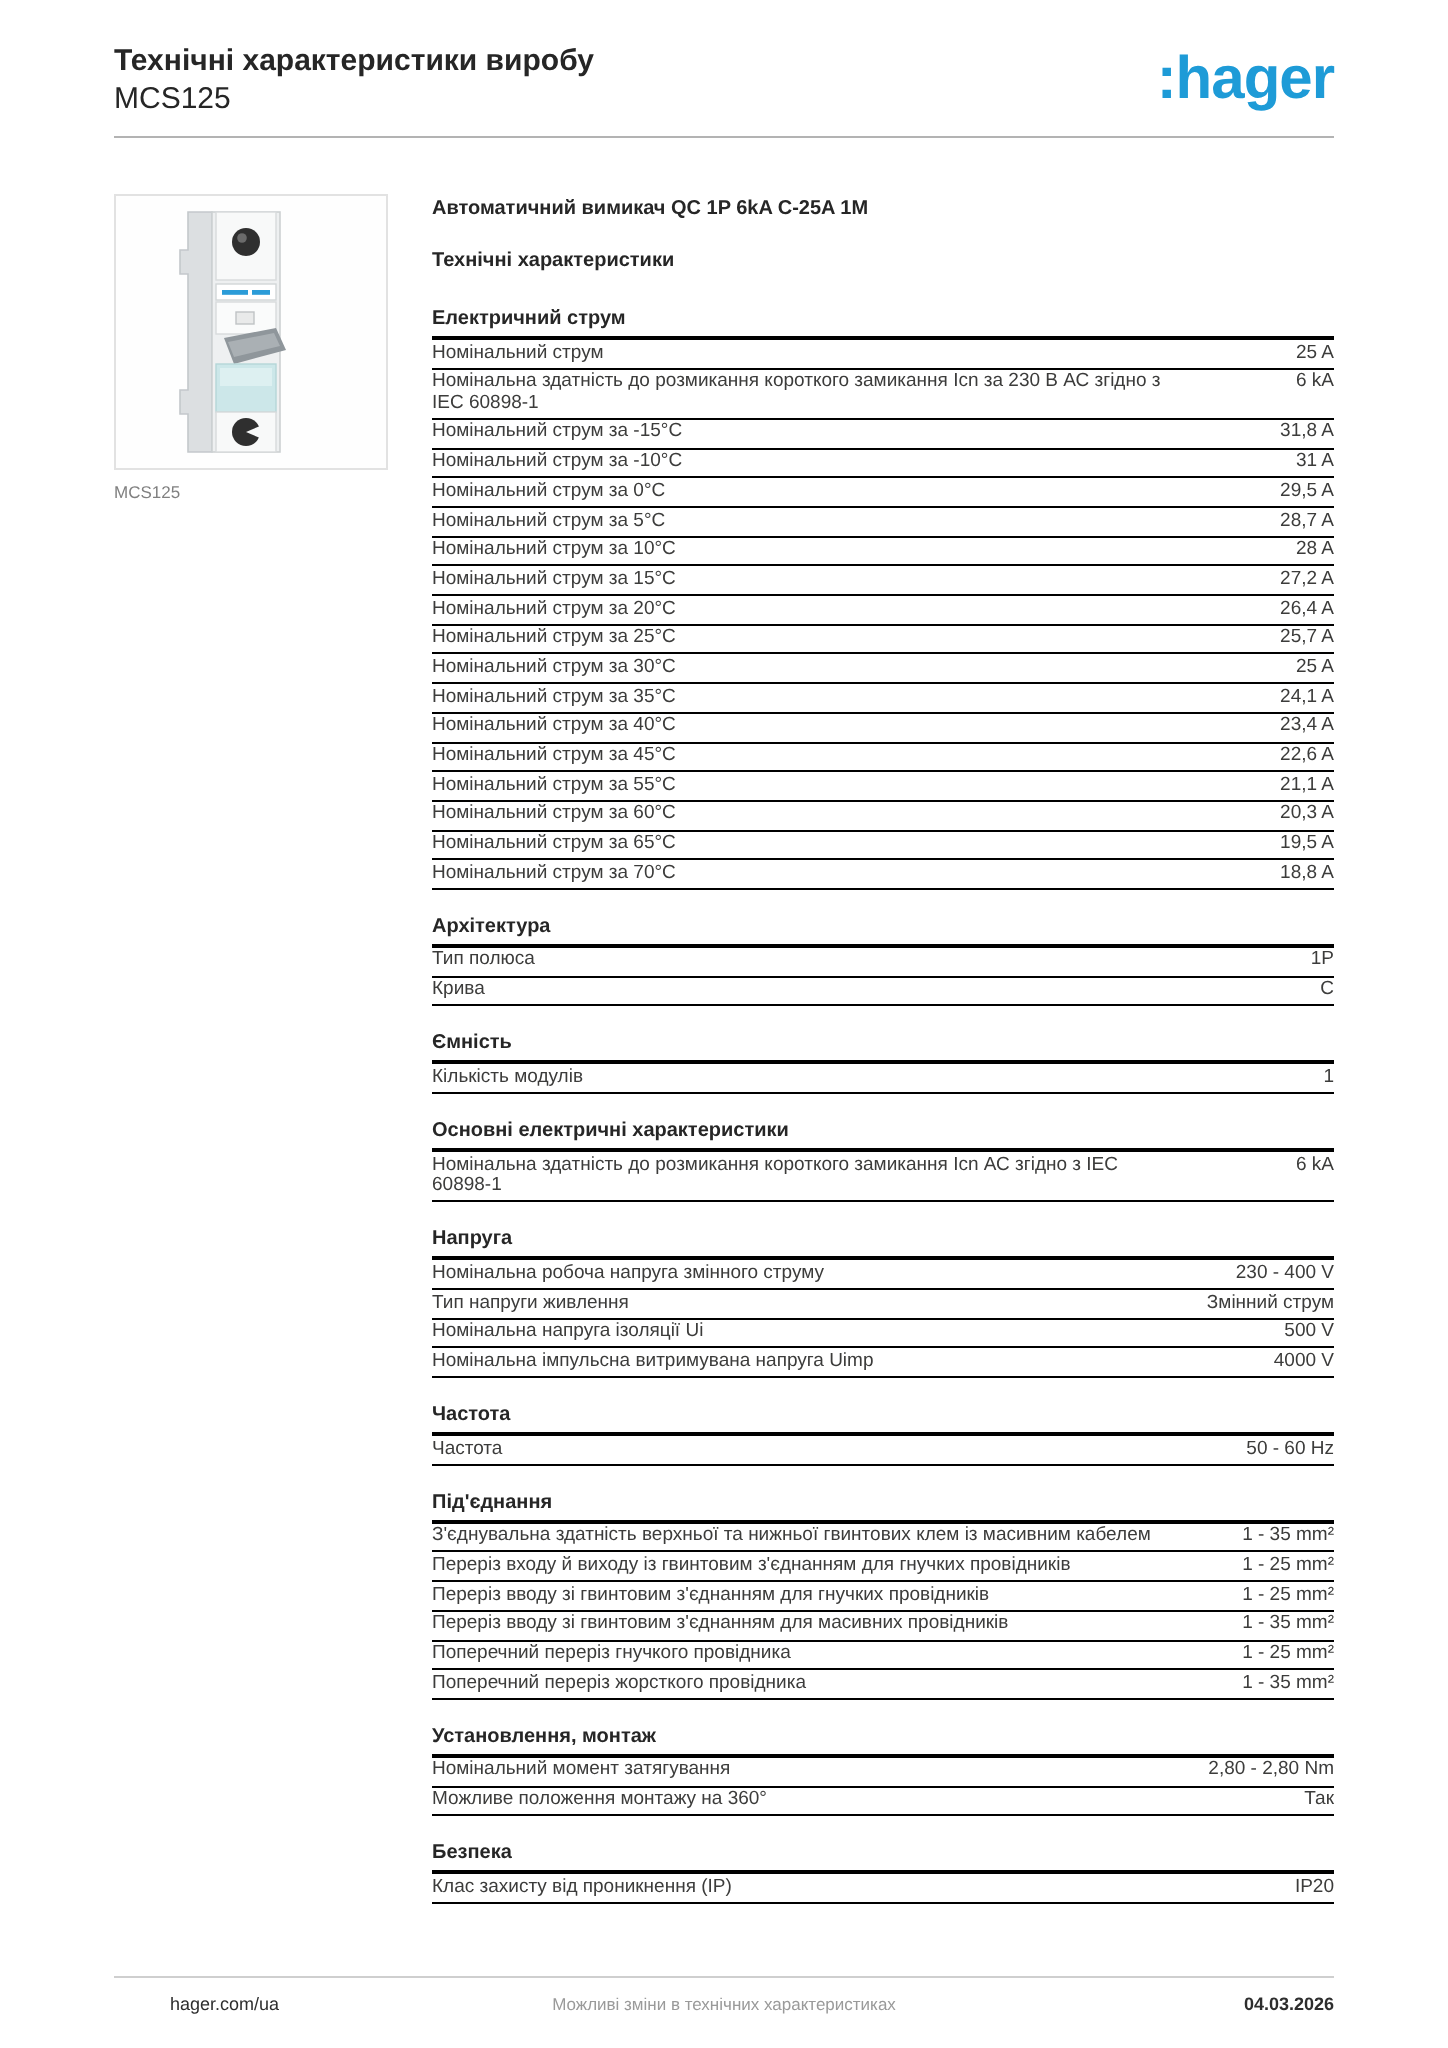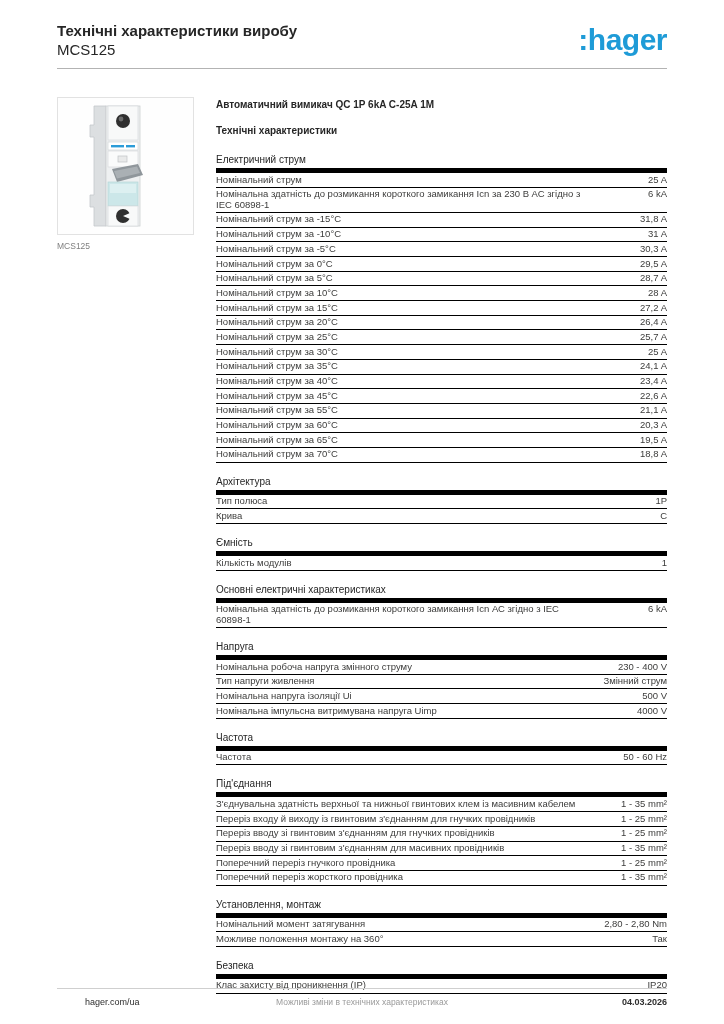--- a/index.html
+++ b/index.html
@@ -43,8 +43,8 @@
   .section { margin-top: 13px; }
   .section:first-child { margin-top: 0; }
   .section-title {
-    font-size: 10px; font-weight: normal; color: #262626;
-    padding-bottom: 3px; border-bottom: 5px solid #000000; line-height: 11px;
+    font-size: 10px; font-weight: bold; color: #262626;
+    padding-bottom: 3px; border-bottom: 2px solid #000000; line-height: 11px;
   }
   .spec-row {
     display: flex; justify-content: space-between; align-items: flex-start; gap: 24px;

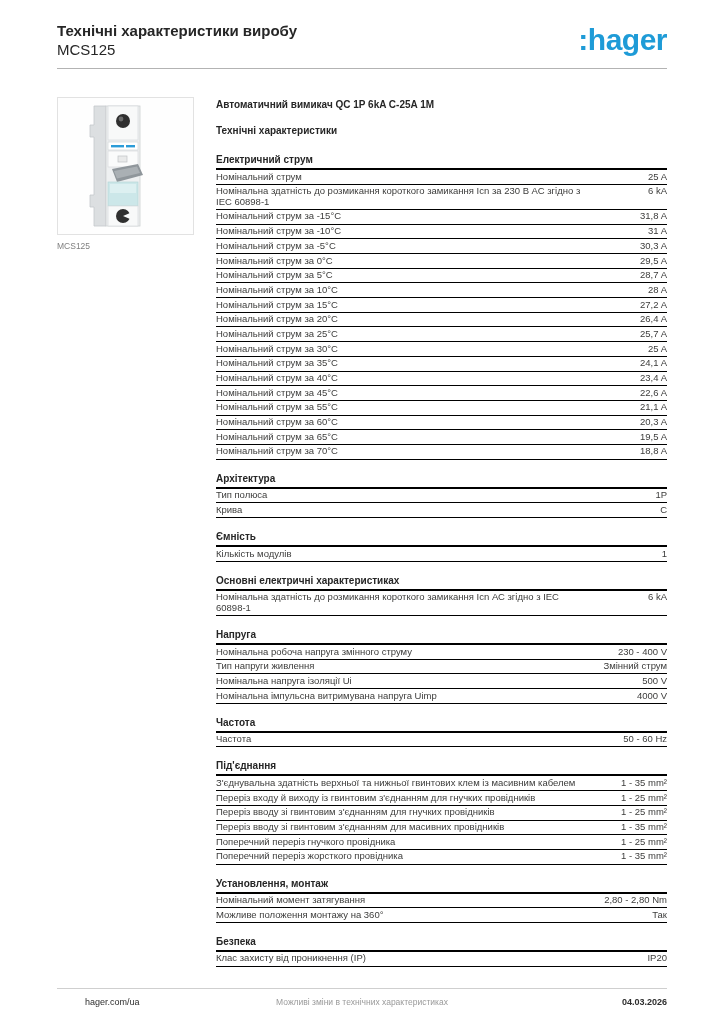--- a/index.html
+++ b/index.html
@@ -137,10 +137,6 @@
               <div class="spec-value">31 A</div>
             </div>
             <div class="spec-row">
-              <div class="spec-label">Номінальний струм за -5°C</div>
-              <div class="spec-value">30,3 A</div>
-            </div>
-            <div class="spec-row">
               <div class="spec-label">Номінальний струм за 0°C</div>
               <div class="spec-value">29,5 A</div>
             </div>

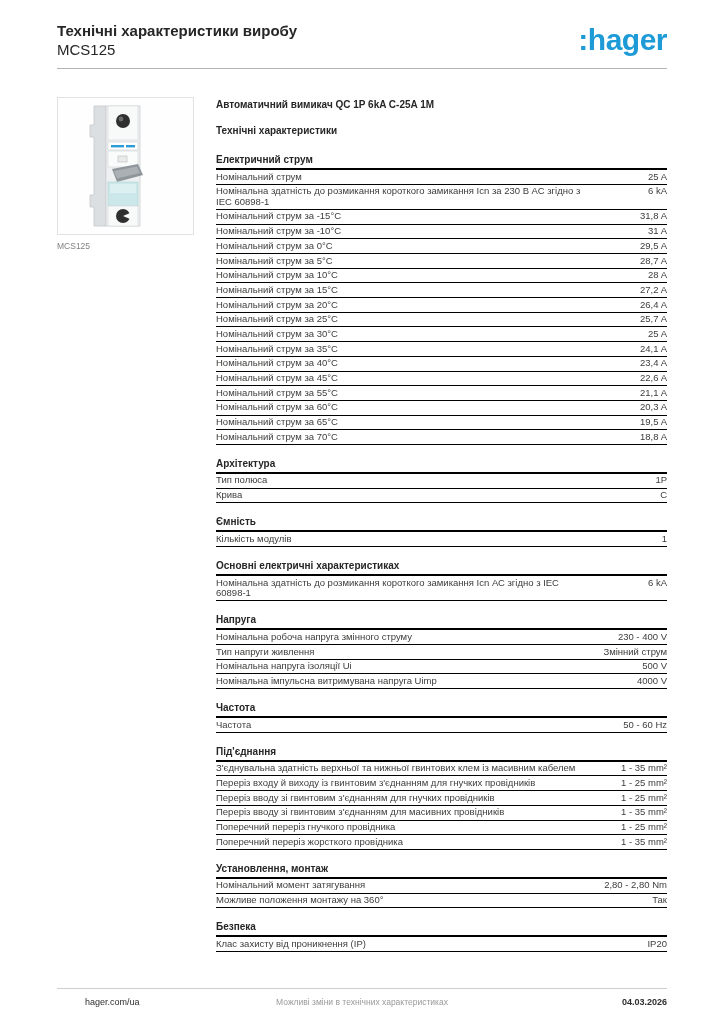--- a/index.html
+++ b/index.html
@@ -212,7 +212,7 @@
             </div>
           </div>
           <div class="section">
-            <div class="section-title">Основні електричні характеристиках</div>
+            <div class="section-title">Основні електричні характеристики</div>
             <div class="spec-row">
               <div class="spec-label">Номінальна здатність до розмикання короткого замикання Icn АС згідно з IEC 60898-1</div>
               <div class="spec-value">6 kA</div>

